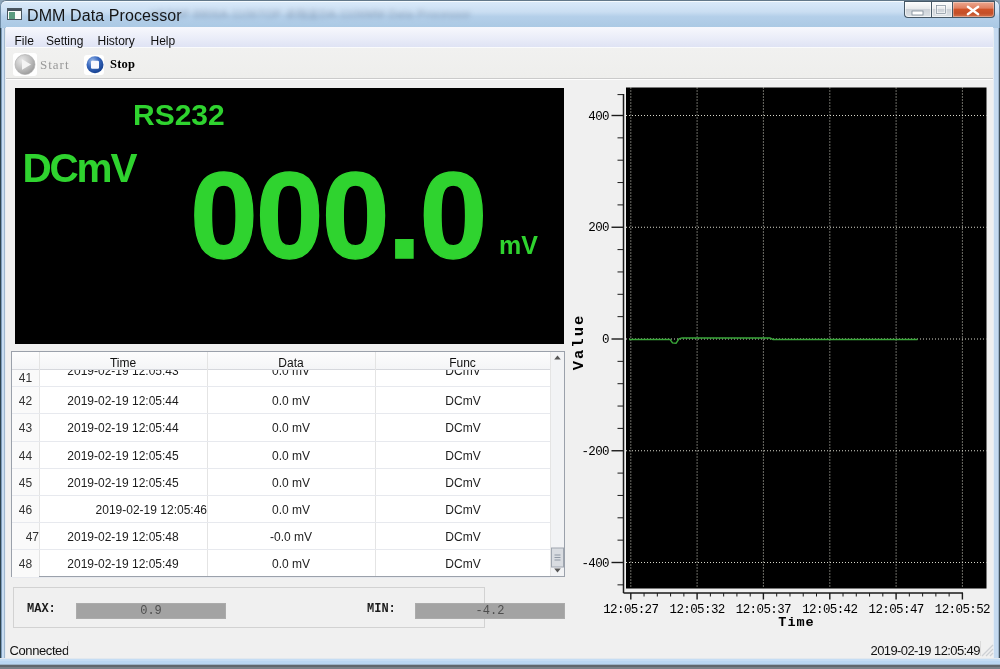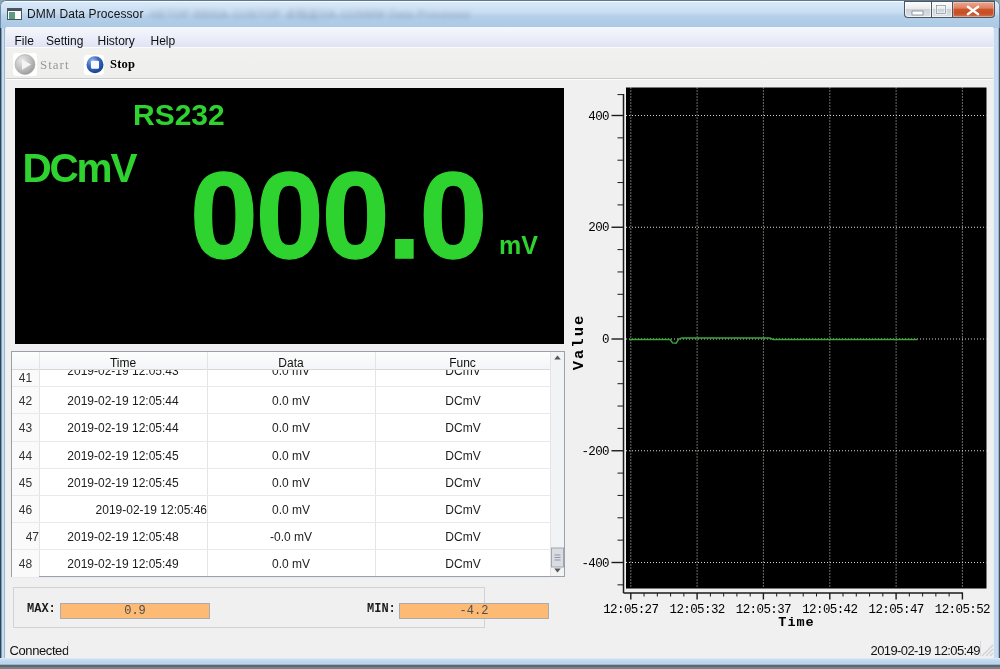--- a/index.html
+++ b/index.html
@@ -30,7 +30,7 @@
     background:#fafcfa; border:1px solid #49555f; }
   #appicon::after { content:""; position:absolute; left:0; top:0; width:13px; height:2px; background:#46525e; }
   #appicon::before { content:""; position:absolute; left:1px; top:3px; width:6px; height:7px; background:#5b9c80; }
-  #apptitle { position:absolute; left:27px; top:7px; font-size:12px; color:#141414; letter-spacing:0.1px; }
+  #apptitle { position:absolute; left:27px; top:7px; font-size:16px; color:#141414; letter-spacing:0.1px; }
   #watermark { position:absolute; left:150px; top:7px; font-size:11px; color:rgba(75,95,125,0.85);
     filter:blur(2.5px); opacity:0.55; letter-spacing:0.5px; white-space:nowrap; }
   

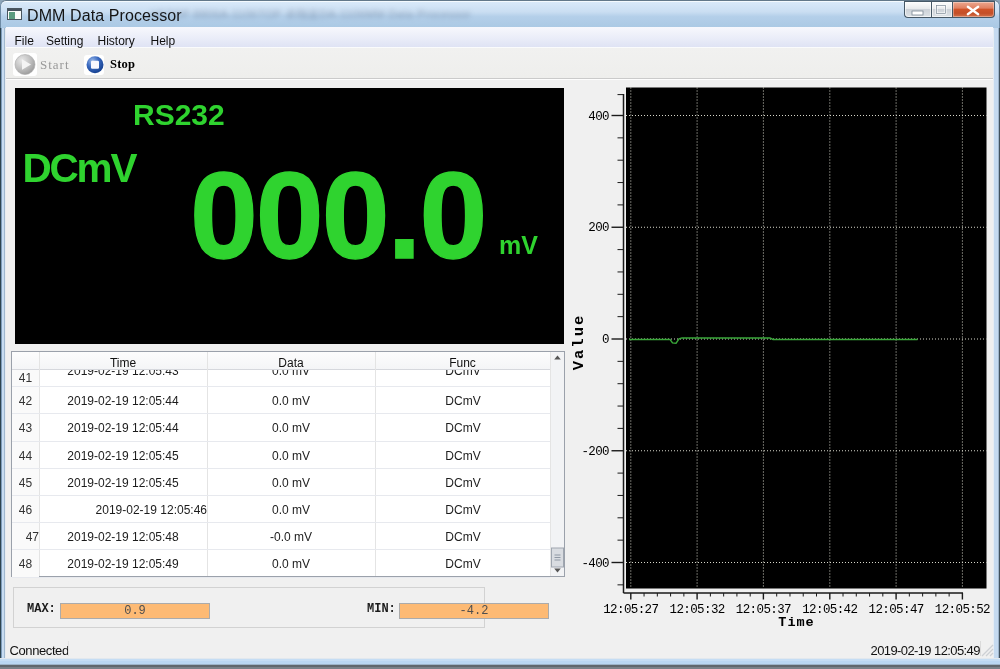--- a/index.html
+++ b/index.html
@@ -60,9 +60,9 @@
     border:1px solid #d2d2d2; background:#f0f0f0; }
   .mmlab { position:absolute; font-family:"Liberation Mono", monospace; font-weight:bold;
     font-size:12px; color:#1a1a1a; top:14px; }
-  .mmtb { position:absolute; top:15px; width:150px; height:16px; background:#fdba74;
+  .mmtb { position:absolute; top:15px; width:150px; height:16px; background:#a3a3a3;
     border:1px solid #ababab; color:#4e4e4e; font-family:"Liberation Mono", monospace;
-    font-size:12px; text-align:center; line-height:14px; }
+    font-size:12px; text-align:center; line-height:14px;margin-left:16px; }
   
   #status { position:absolute; left:6px; top:639px; width:986.5px; height:19px; background:#f0f0f0; }
 </style>

